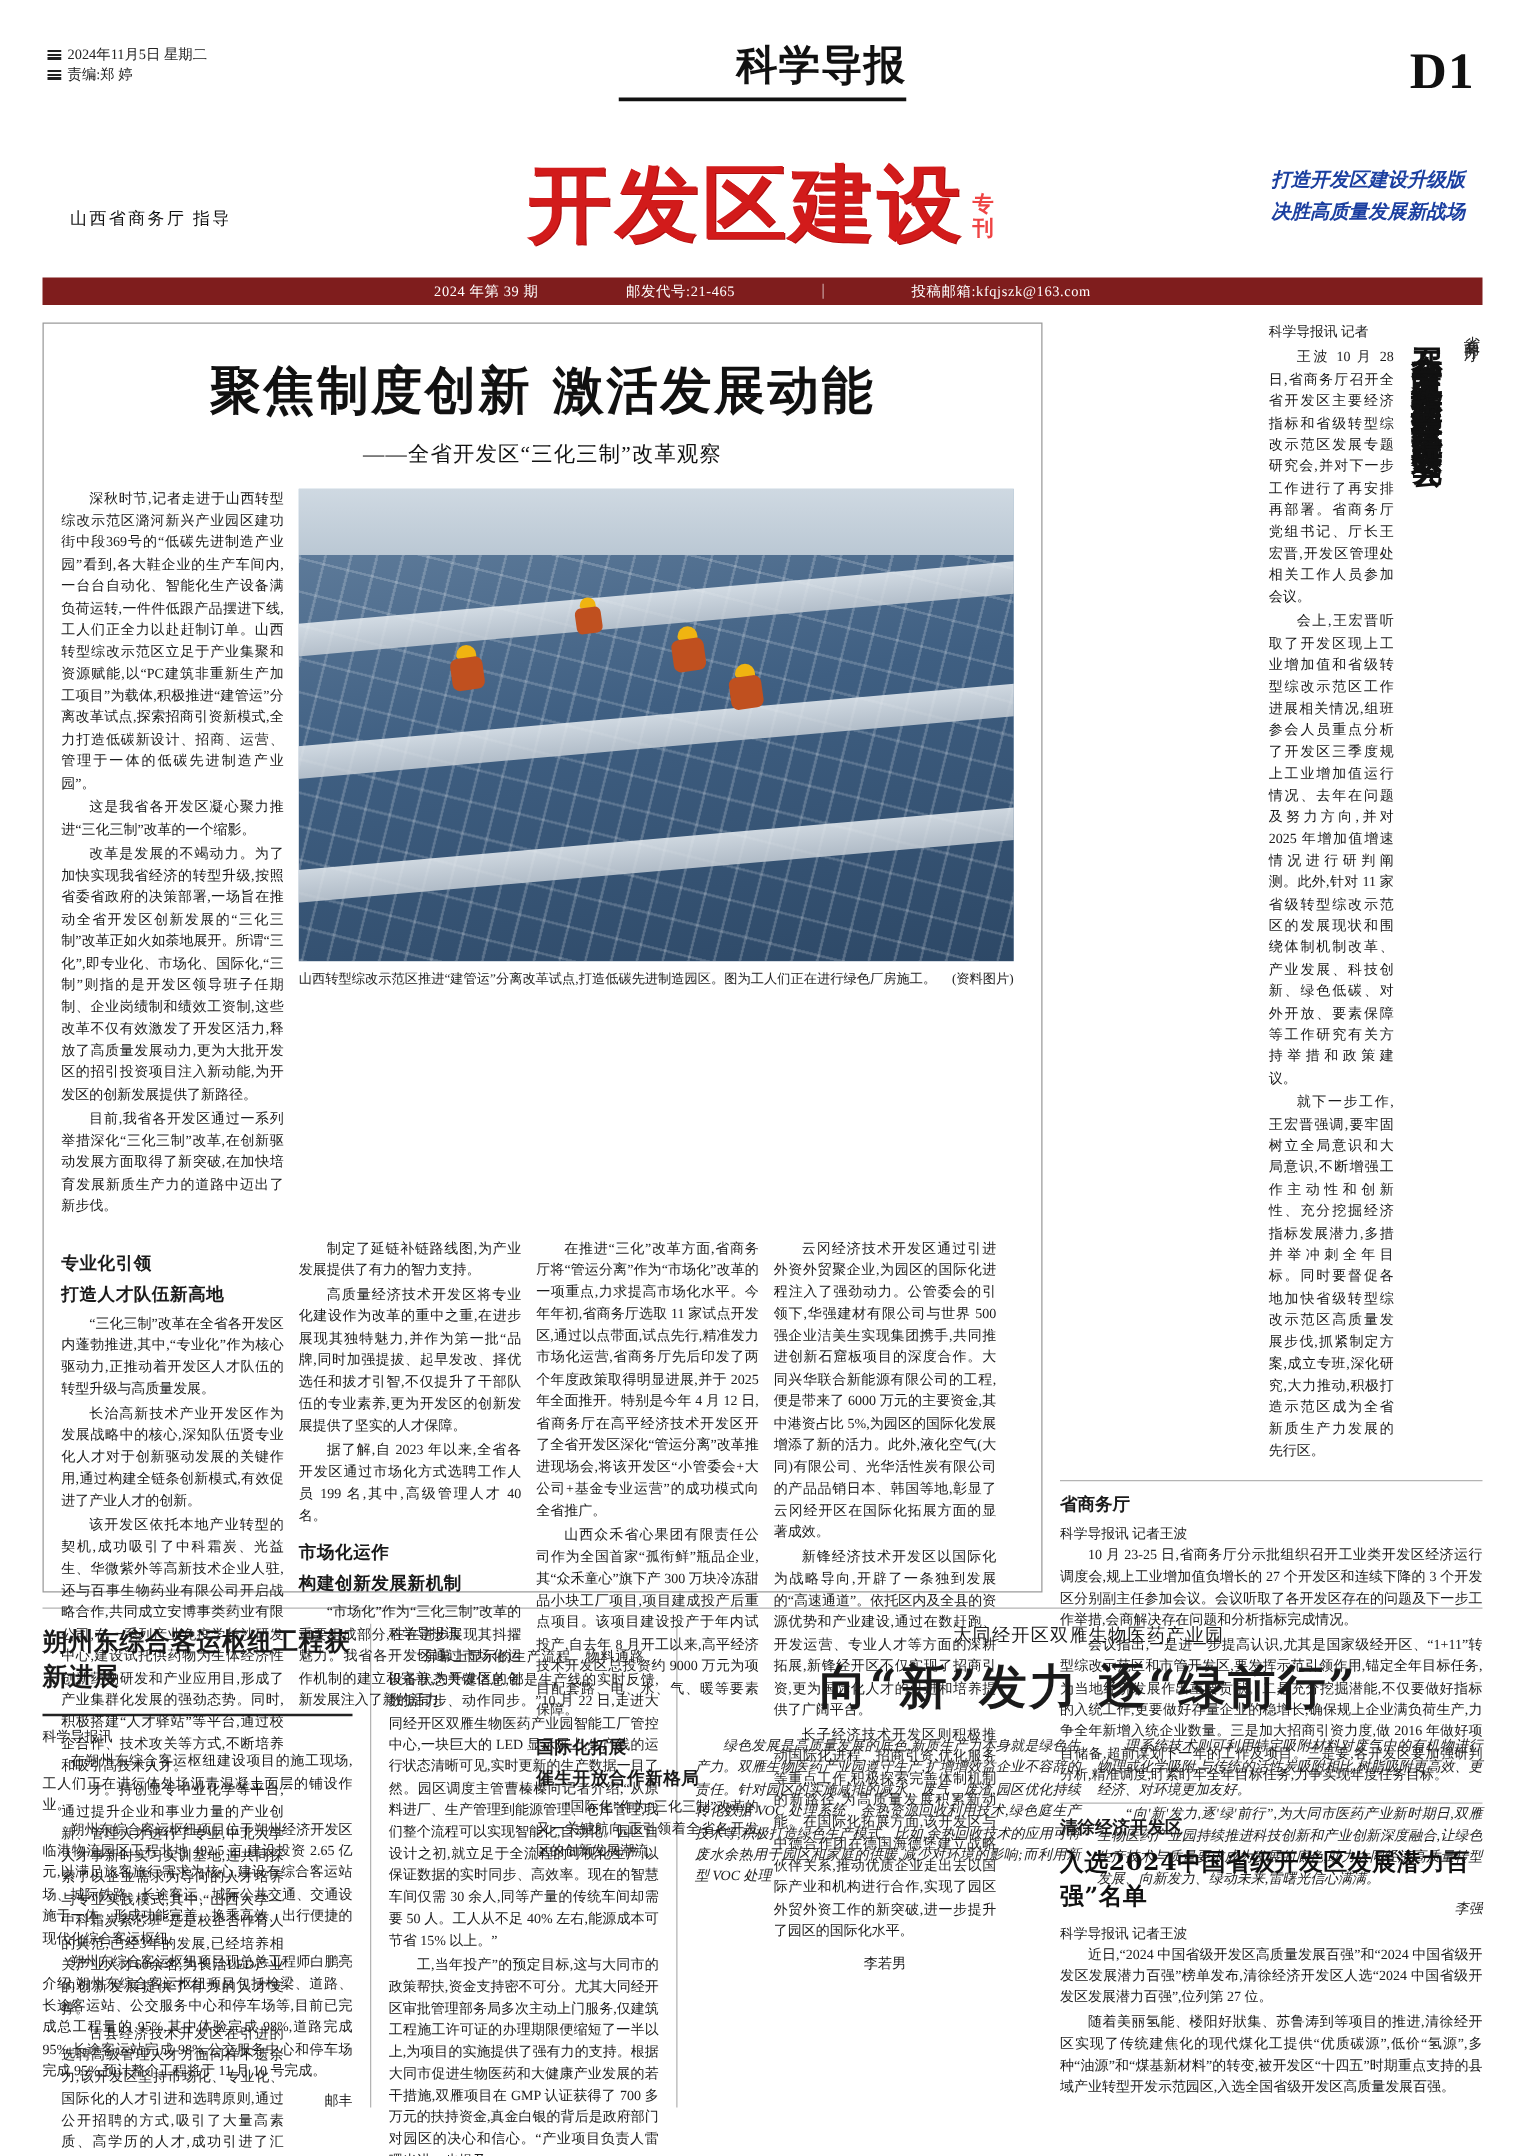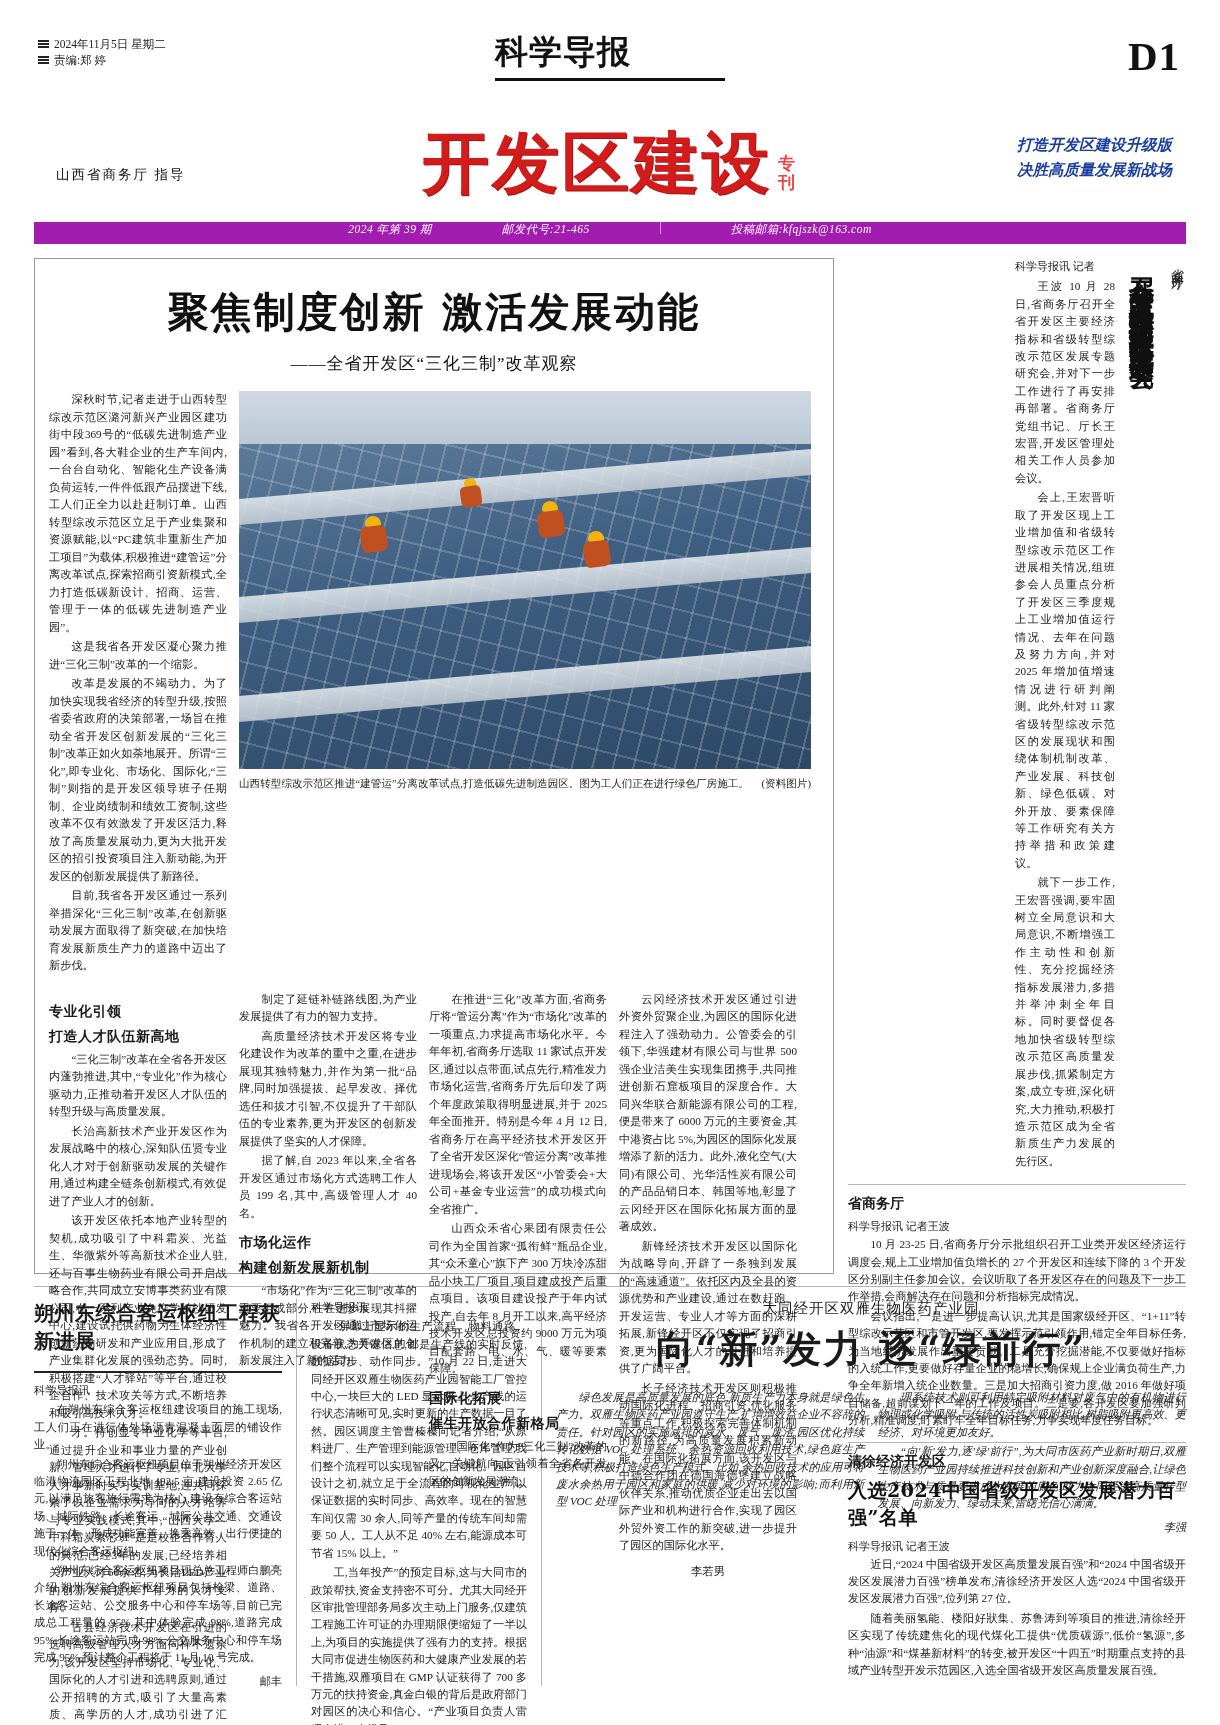--- a/index.html
+++ b/index.html
@@ -48,7 +48,7 @@
     transform: translateX(-50%);
     top: 30px;
     width: 230px;
-    text-align: left;
+    text-align: right;
   }
   .paper-logo .cn {
     font-family: "DejaVu Serif", serif;

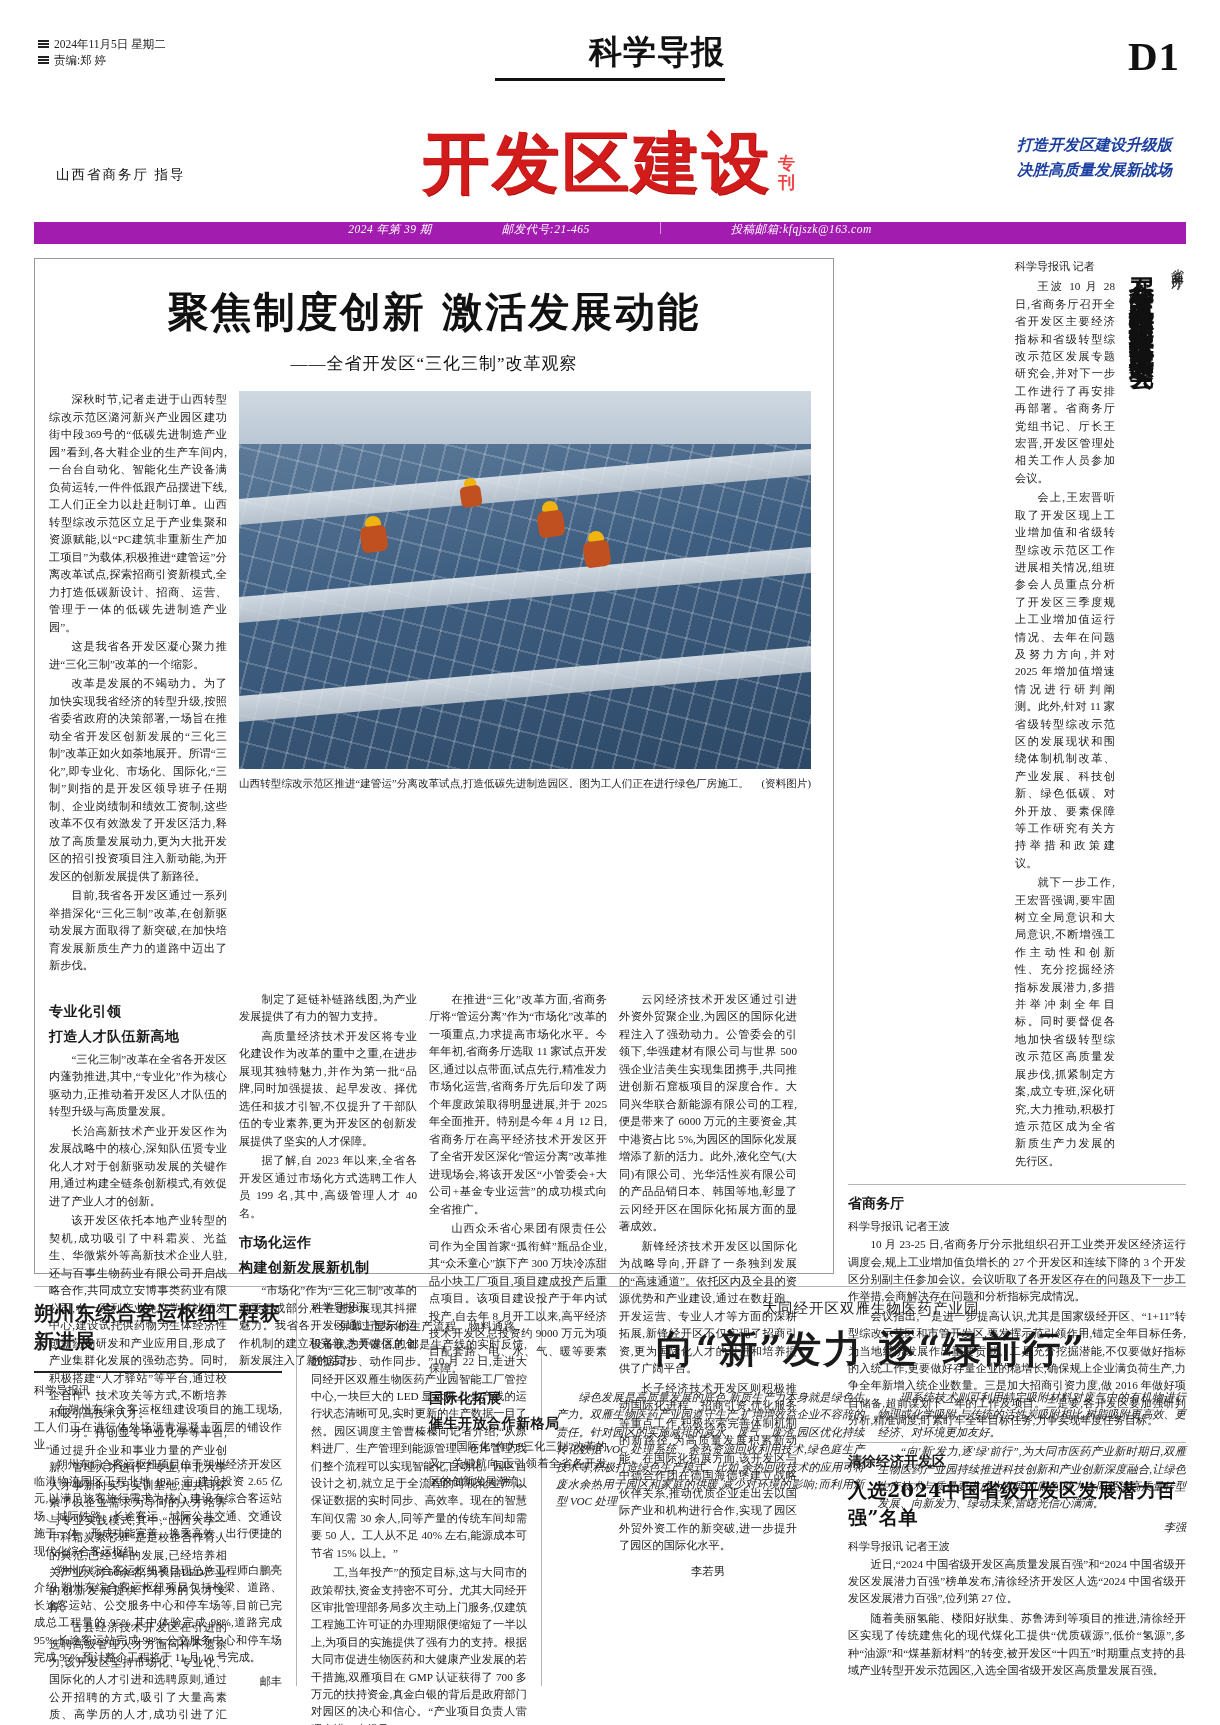--- a/index.html
+++ b/index.html
@@ -131,14 +131,14 @@
   .info-bar {
     margin-top: 14px;
     height: 22px;
-    background: #a21caf;
+    background: #7f1d1d;
     color: #fff;
     display: flex;
+    align-items: center;
     justify-content: center;
     gap: 70px;
     font-size: 11.5px;
     letter-spacing: .5px;
-    font-style: italic;
   }
   .info-bar .sep { width: 1px; height: 12px; background: rgba(255,255,255,.55); }
 

